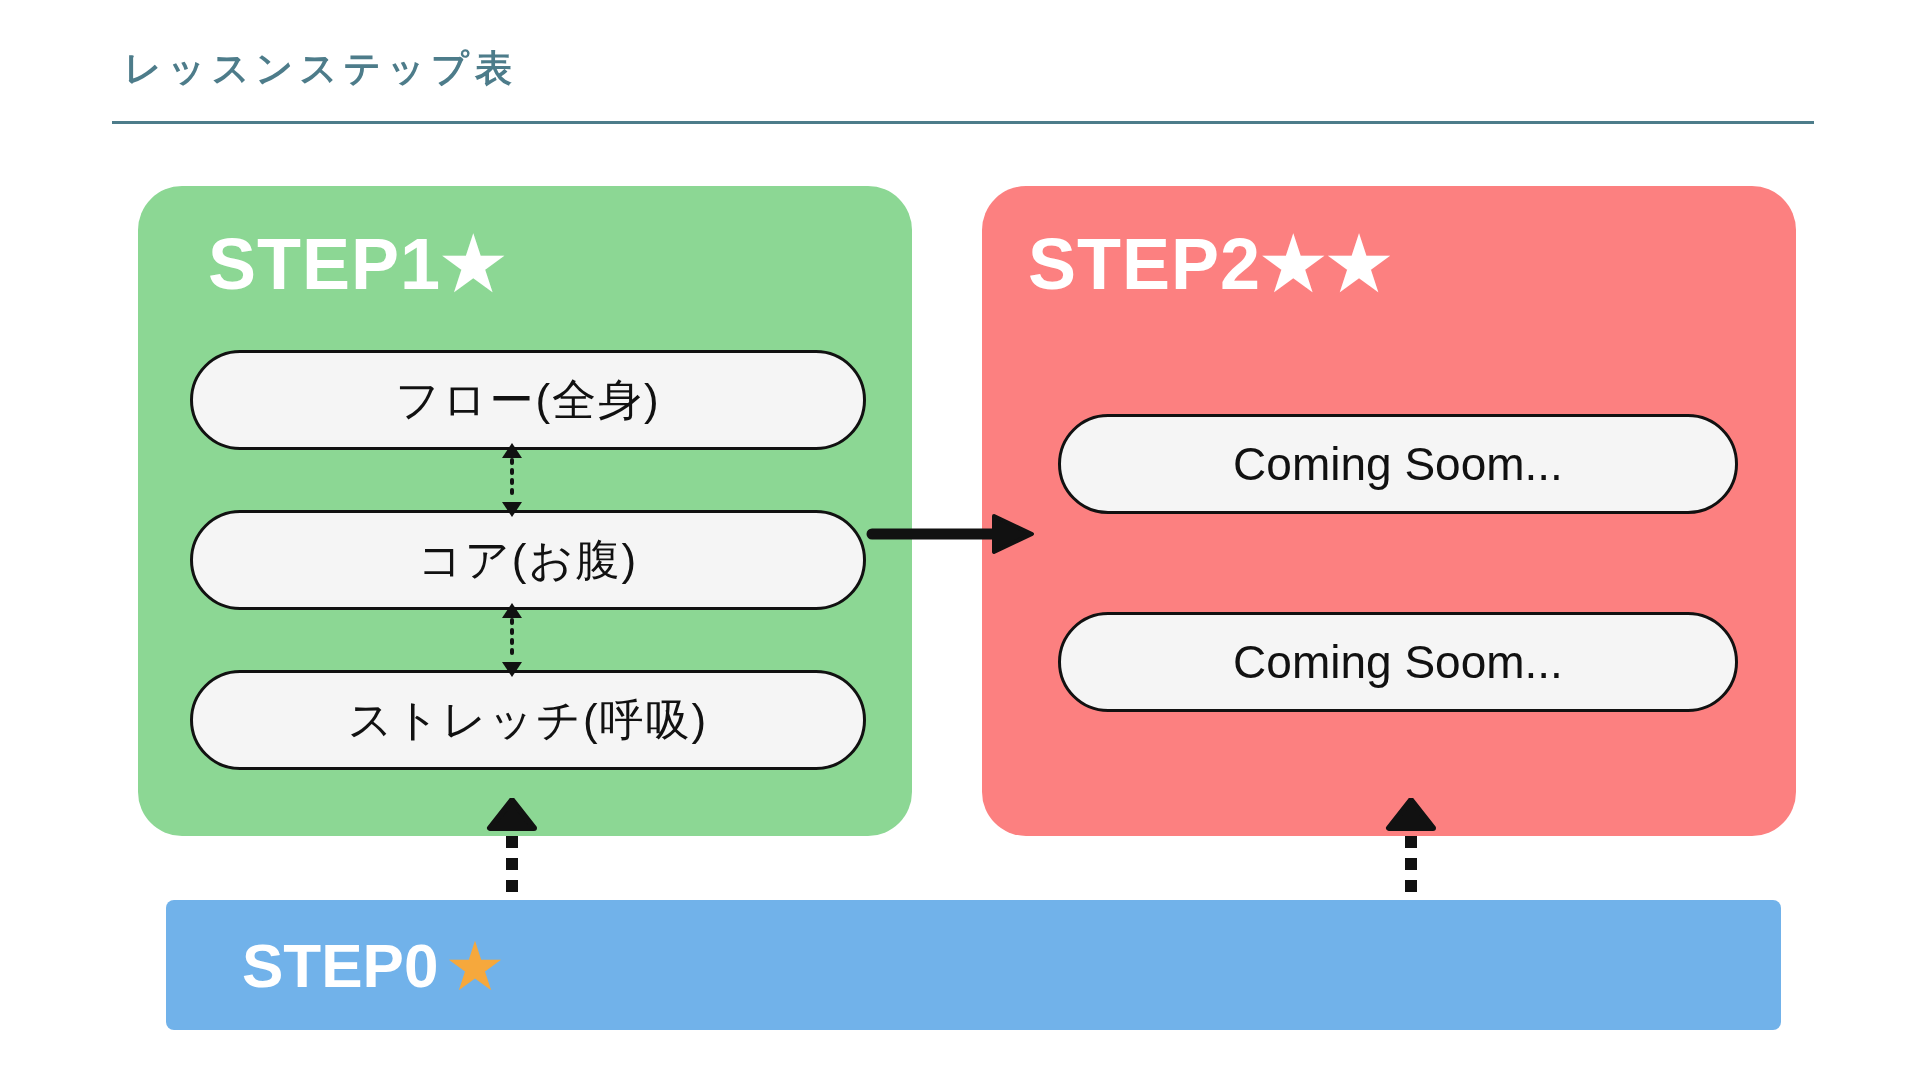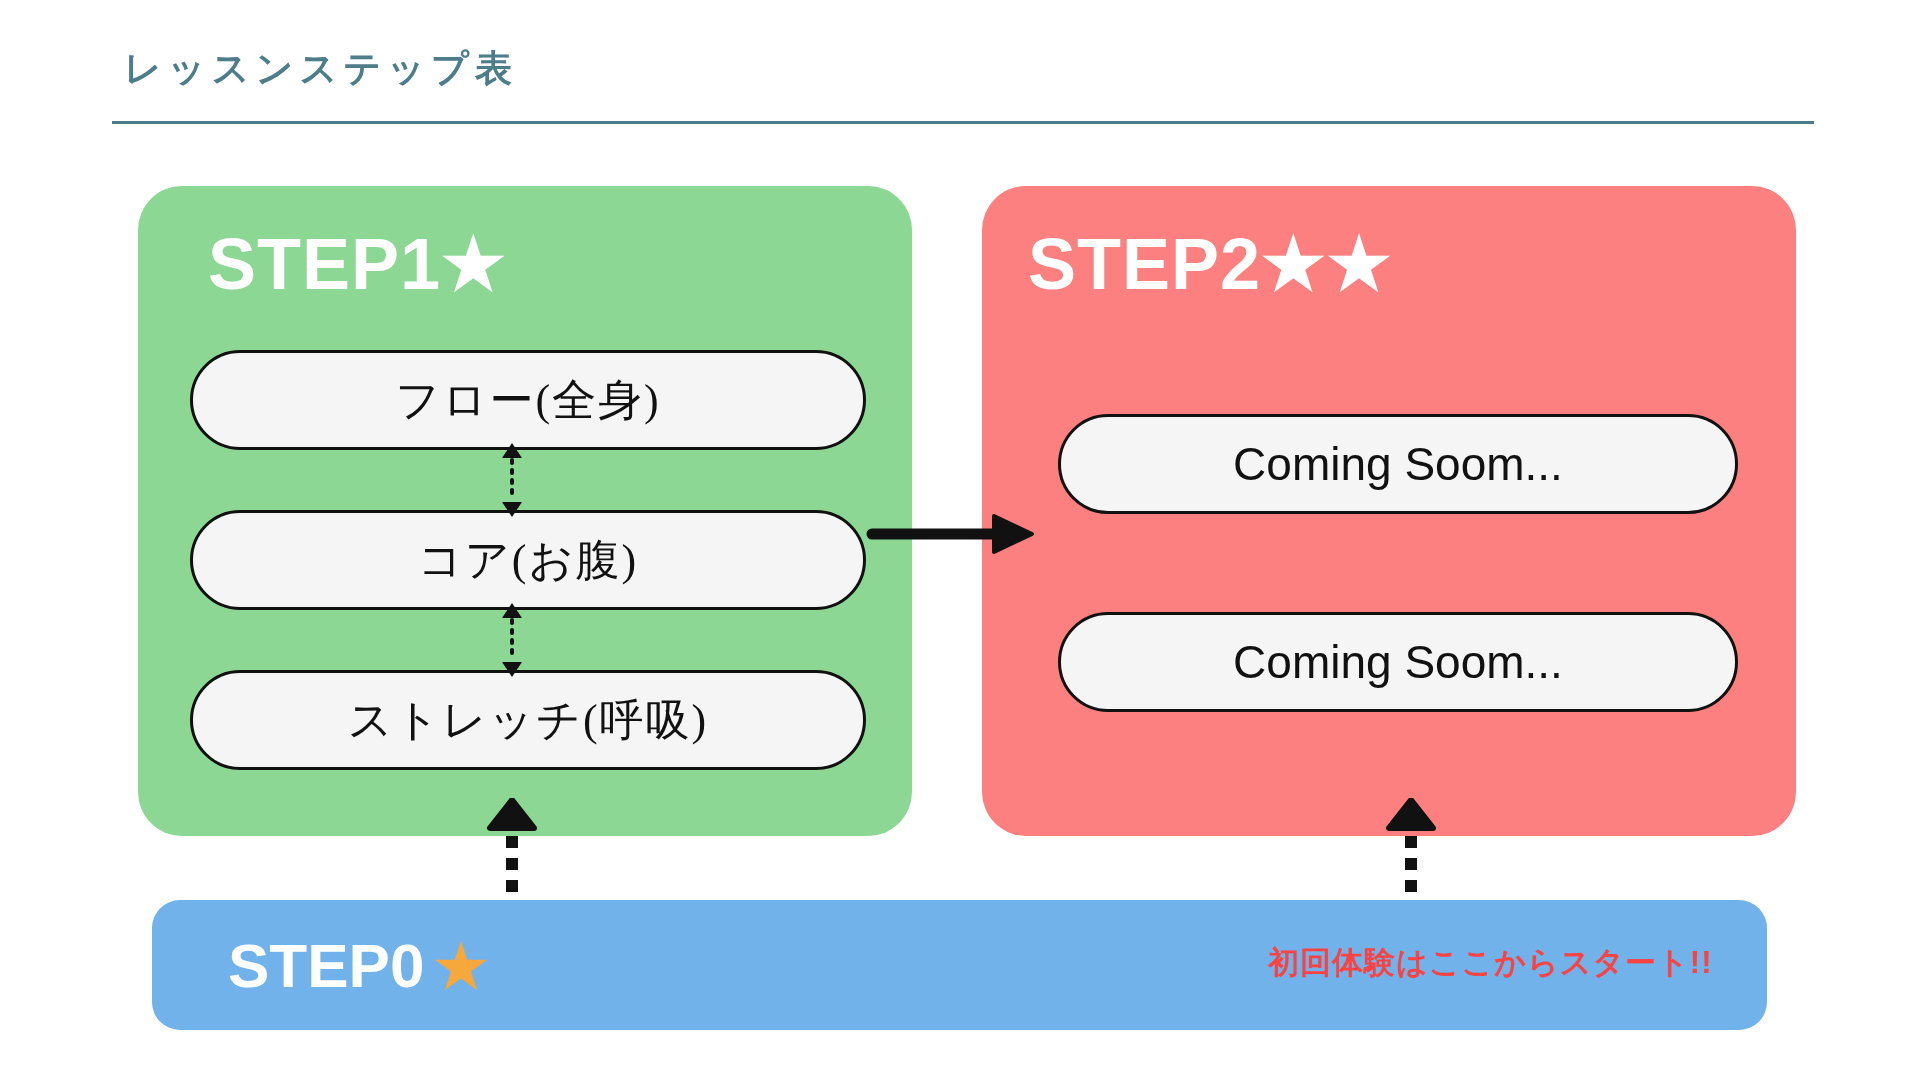--- a/index.html
+++ b/index.html
@@ -40,7 +40,7 @@
     display:flex; align-items:center; justify-content:center;
     color:#111; letter-spacing:2px;
   }
-  .pill-jp { font-family:Liberation Serif, serif; font-size:44px; }
+  .pill-jp { font-family:Liberation Sans, sans-serif; font-size:44px; }
   .pill-latin { font-family:"Liberation Sans","DejaVu Sans",sans-serif; font-size:46px; letter-spacing:0; }
 
   .g-pill { left:52px; width:676px; }

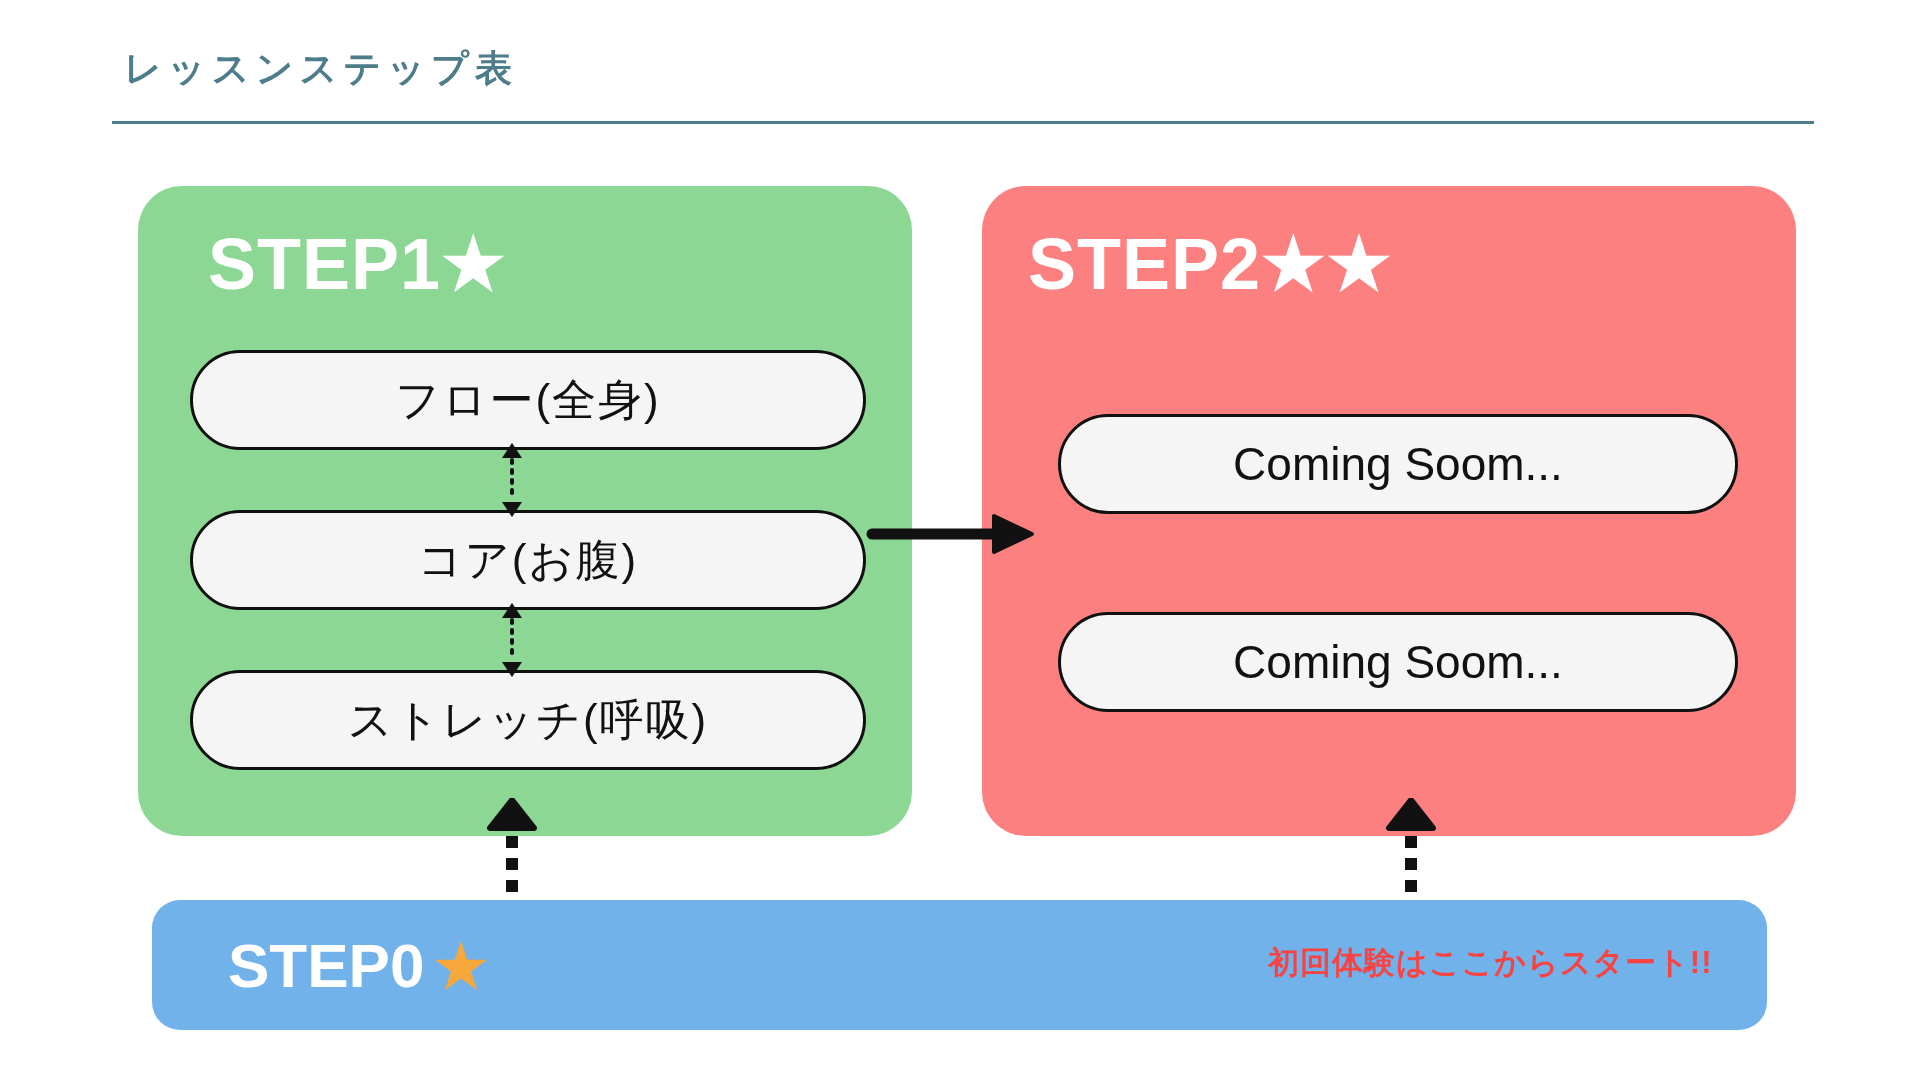--- a/index.html
+++ b/index.html
@@ -54,8 +54,8 @@
 
   
   .step0-bar {
-    position:absolute; left:152px; top:882px; width:1615px; height:130px;
-    border-radius:28px; background:var(--step0-bg,#71b2ea);
+    position:absolute; left:166px; top:882px; width:1615px; height:130px;
+    border-radius:8px; background:var(--step0-bg,#71b2ea);
   }
   .step0-header {
     position:absolute; left:76px; top:50%; transform:translateY(-50%);

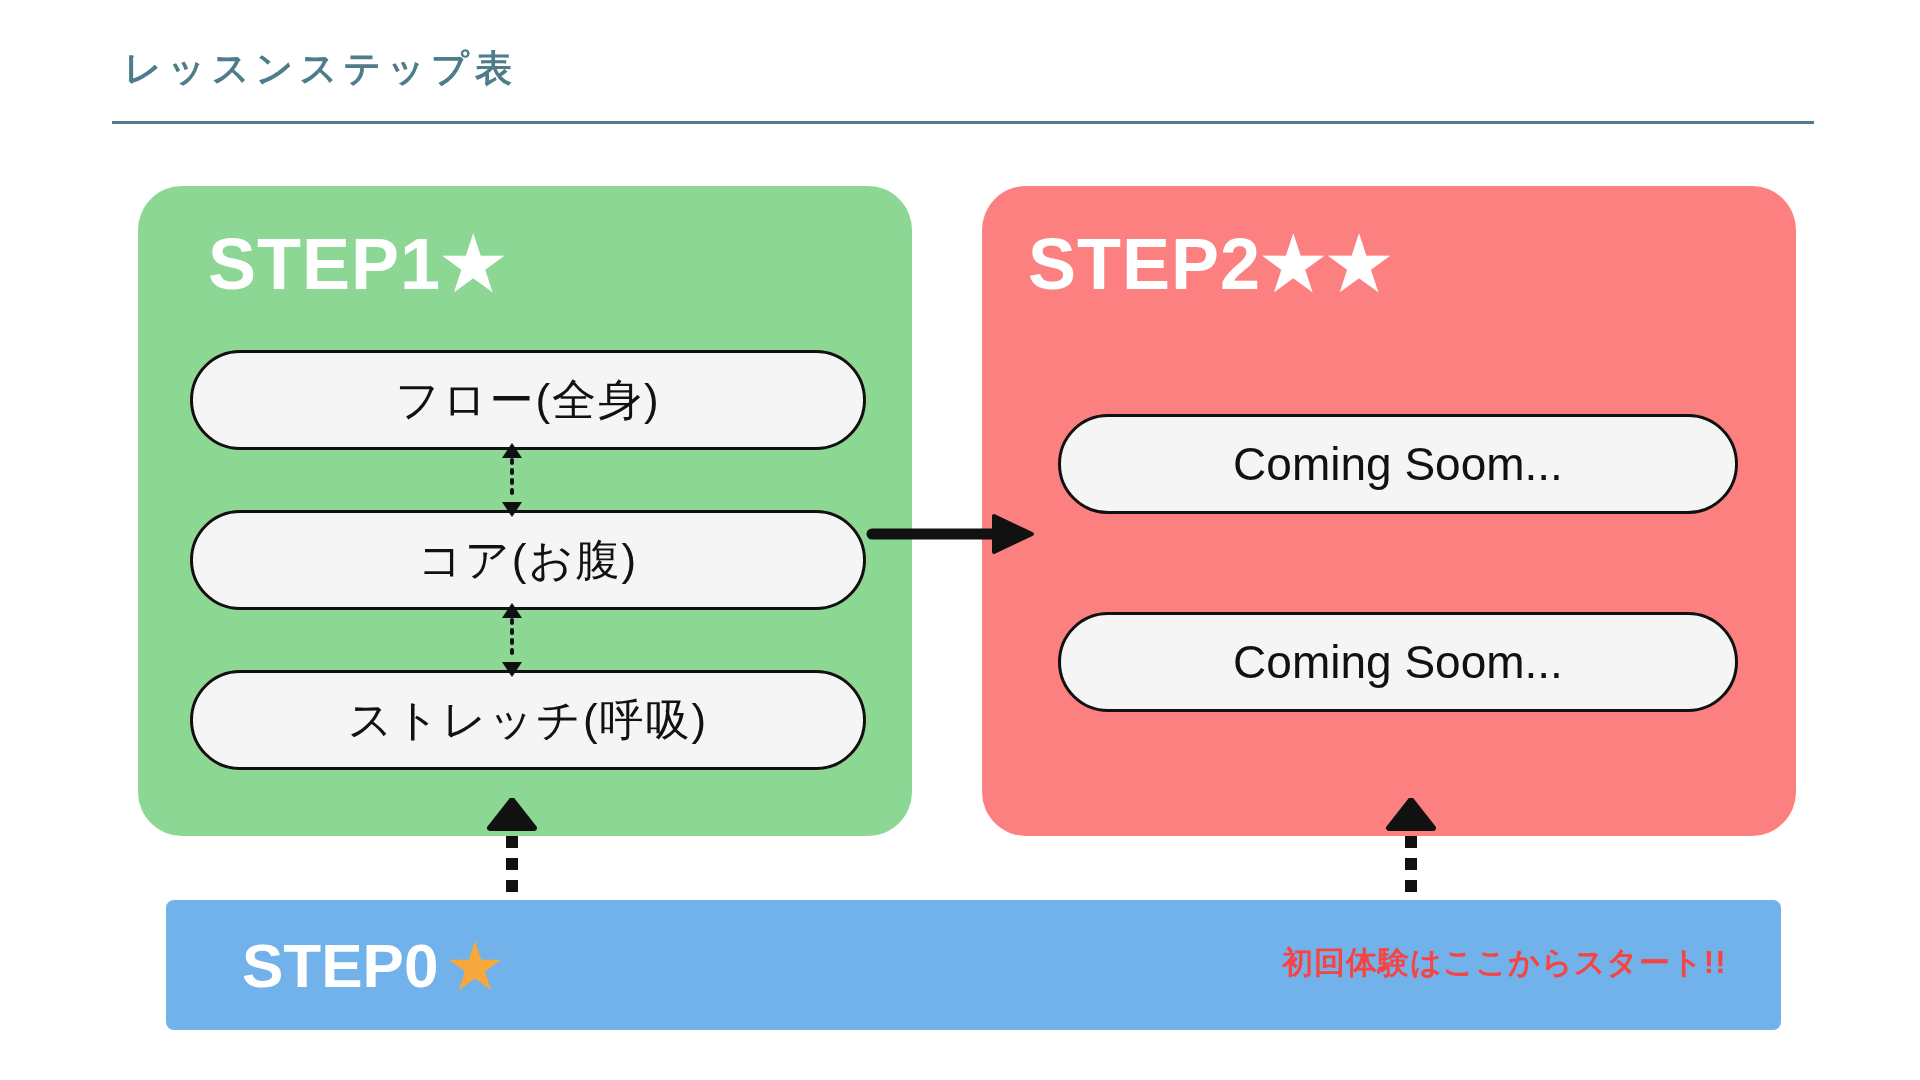--- a/index.html
+++ b/index.html
@@ -136,7 +136,6 @@
       <span>STEP0</span>
       <span class="step0-star">★</span>
     </div>
-    <div class="step0-note">初回体験はここからスタート!!</div>
   </section>
 
 </div>

